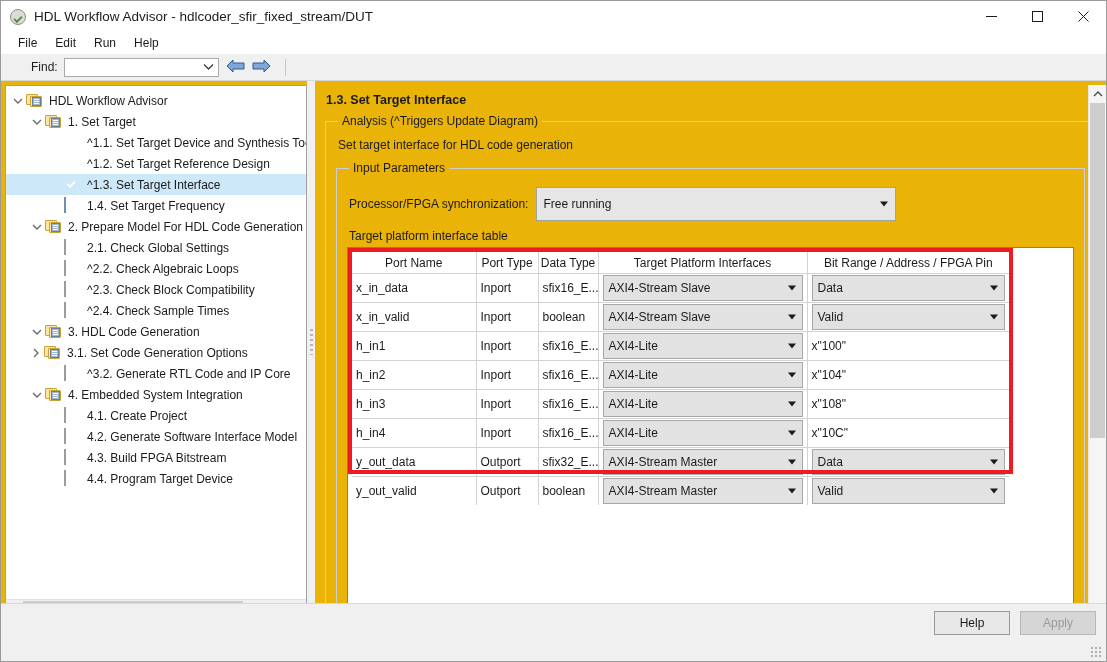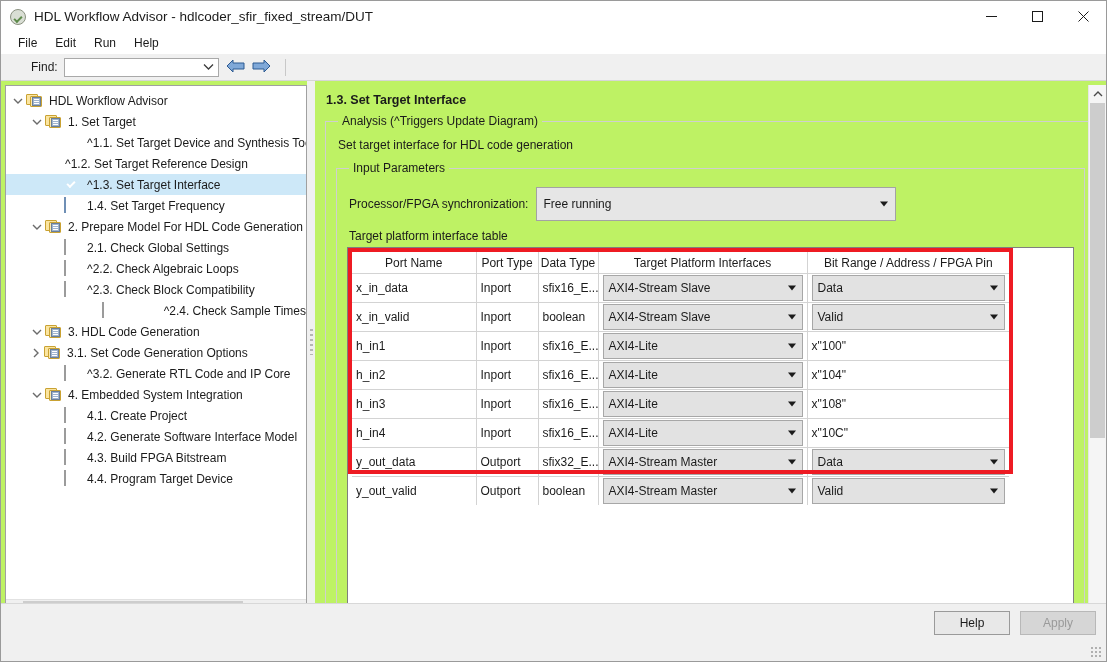--- a/index.html
+++ b/index.html
@@ -96,7 +96,7 @@
   
   .content {
     flex: 1; display: flex; position: relative;
-    background: #bef264;
+    background: #eab308;
     overflow: hidden;
   }
 

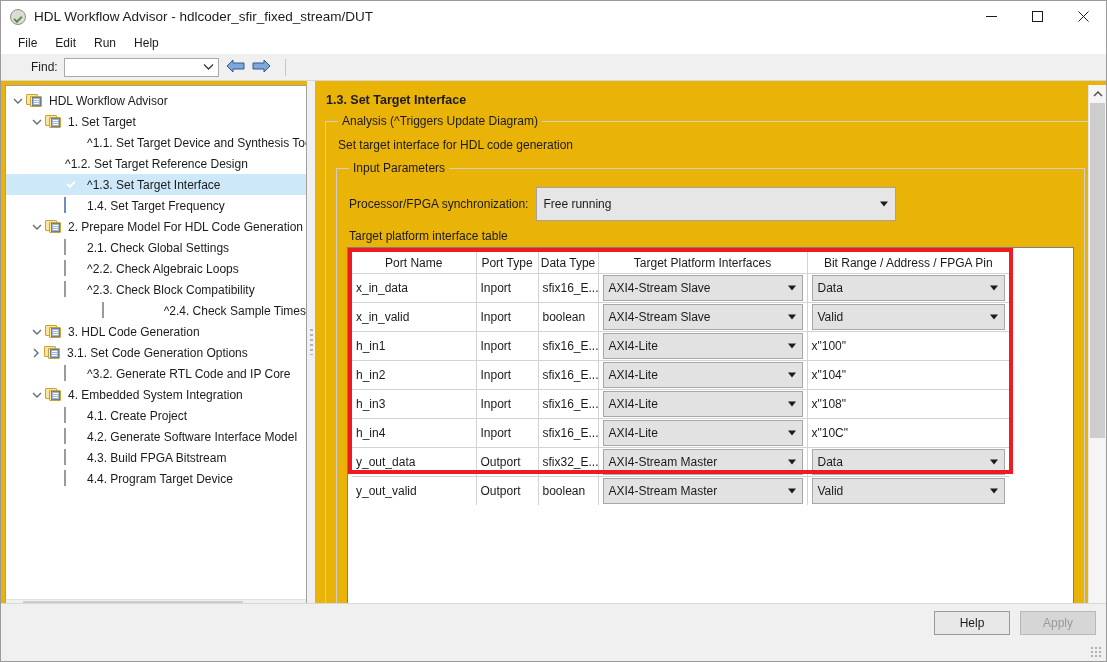--- a/index.html
+++ b/index.html
@@ -470,7 +470,7 @@
             <span class="tnode-icon"><span class="ico-check"></span></span>
             <span class="tlabel">^1.1. Set Target Device and Synthesis Tool</span>
           </div>
-          <div class="tree-row" style="padding-left: 20px;">
+          <div class="tree-row" style="padding-left: 42px;">
             <span class="twisty empty">
               <svg width="10" height="8" viewBox="0 0 10 8">
                 <polyline points="1,2 5,6 9,2" fill="none" stroke="#6b6b6b" stroke-width="1.4"></polyline>

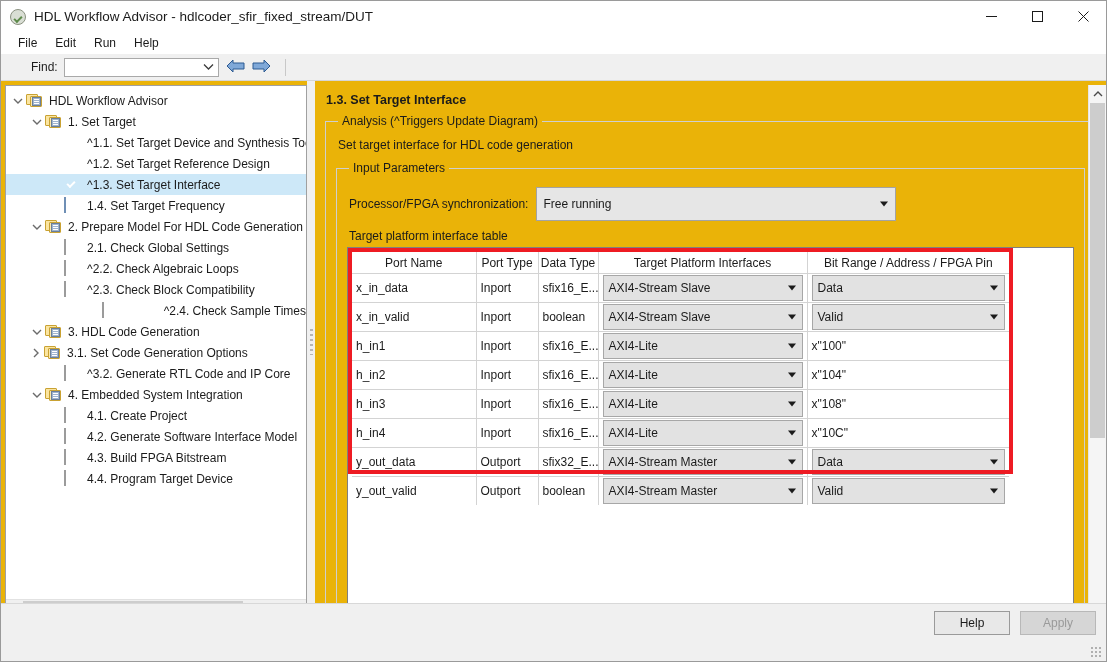--- a/index.html
+++ b/index.html
@@ -533,7 +533,7 @@
             <span class="tnode-icon"><span class="ico-page"></span></span>
             <span class="tlabel">^2.3. Check Block Compatibility</span>
           </div>
-          <div class="tree-row" style="padding-left: 42px; justify-content: space-between;">
+          <div class="tree-row" style="padding-left: 42px;">
             <span class="twisty empty">
               <svg width="10" height="8" viewBox="0 0 10 8">
                 <polyline points="1,2 5,6 9,2" fill="none" stroke="#6b6b6b" stroke-width="1.4"></polyline>

